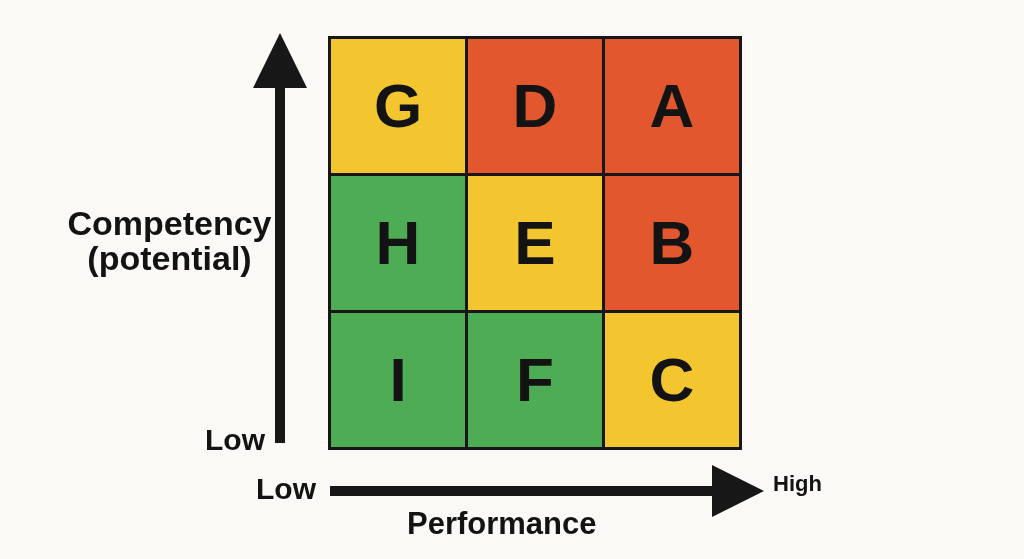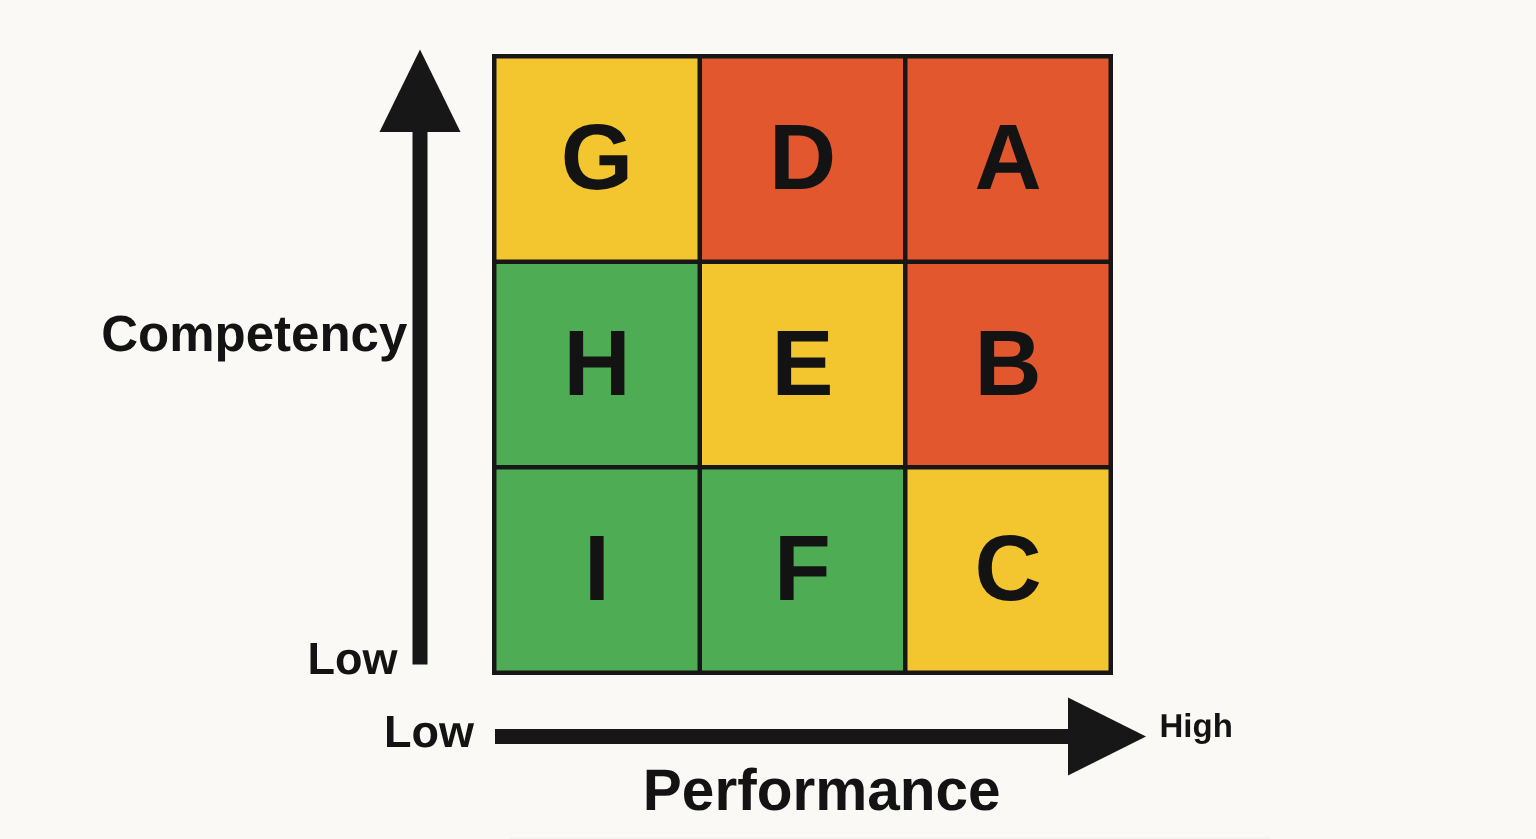--- a/index.html
+++ b/index.html
@@ -83,6 +83,7 @@
 
   <div class="axis-text y-axis-label">
     <div>Competency</div>
+    <div>(potential)</div>
   </div>
 
   <svg class="y-arrow arrow-shape" width="56" height="418" viewBox="0 0 56 418" aria-hidden="true">

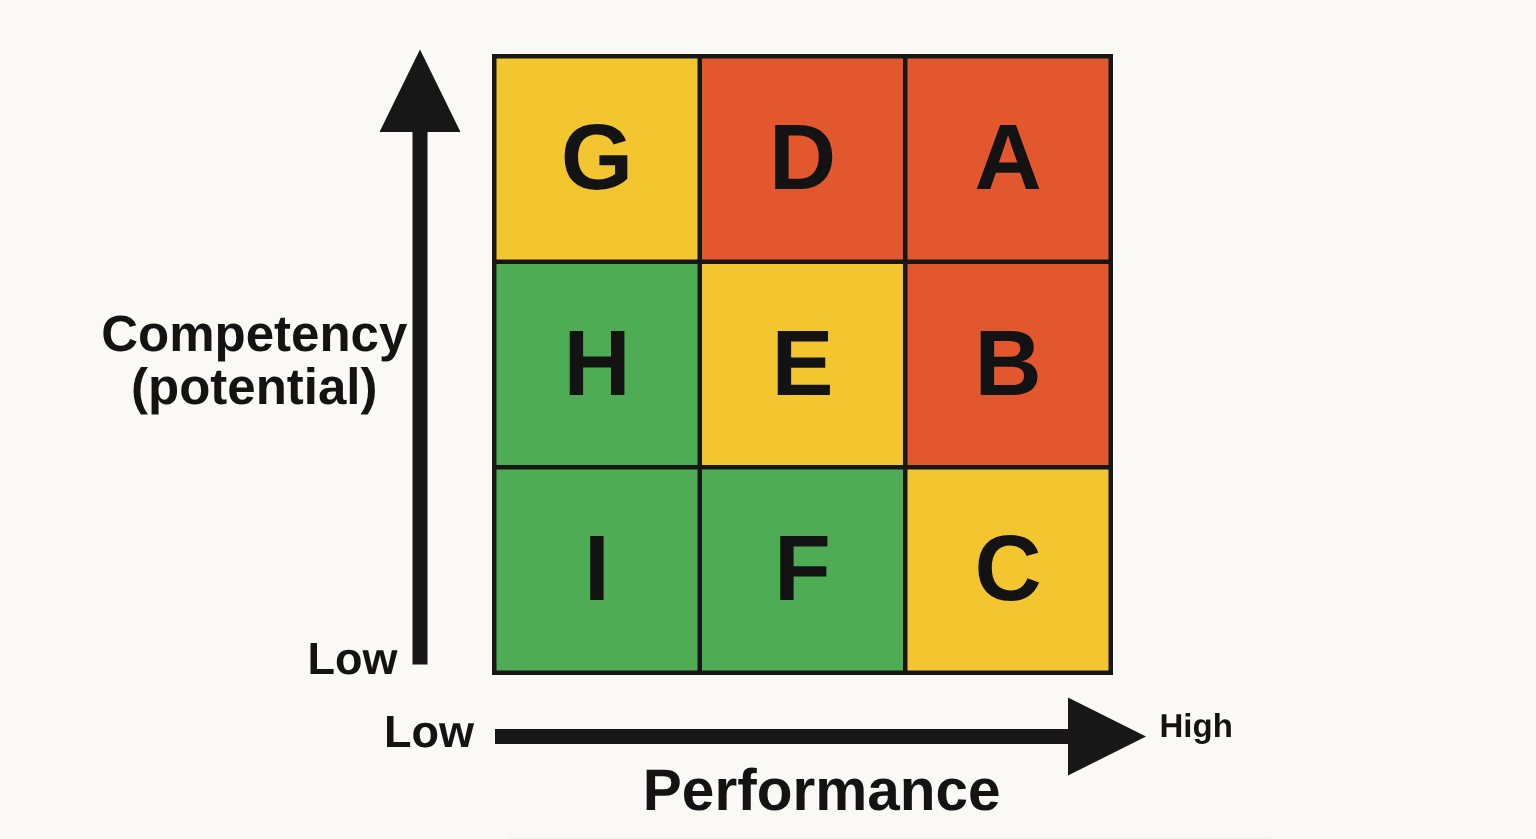--- a/index.html
+++ b/index.html
@@ -67,8 +67,8 @@
     left: 407px;
     top: 506px;
     width: 260px;
-    text-align: right;
-    font-size: 39px;
+    text-align: left;
+    font-size: 31px;
   }
 
   

